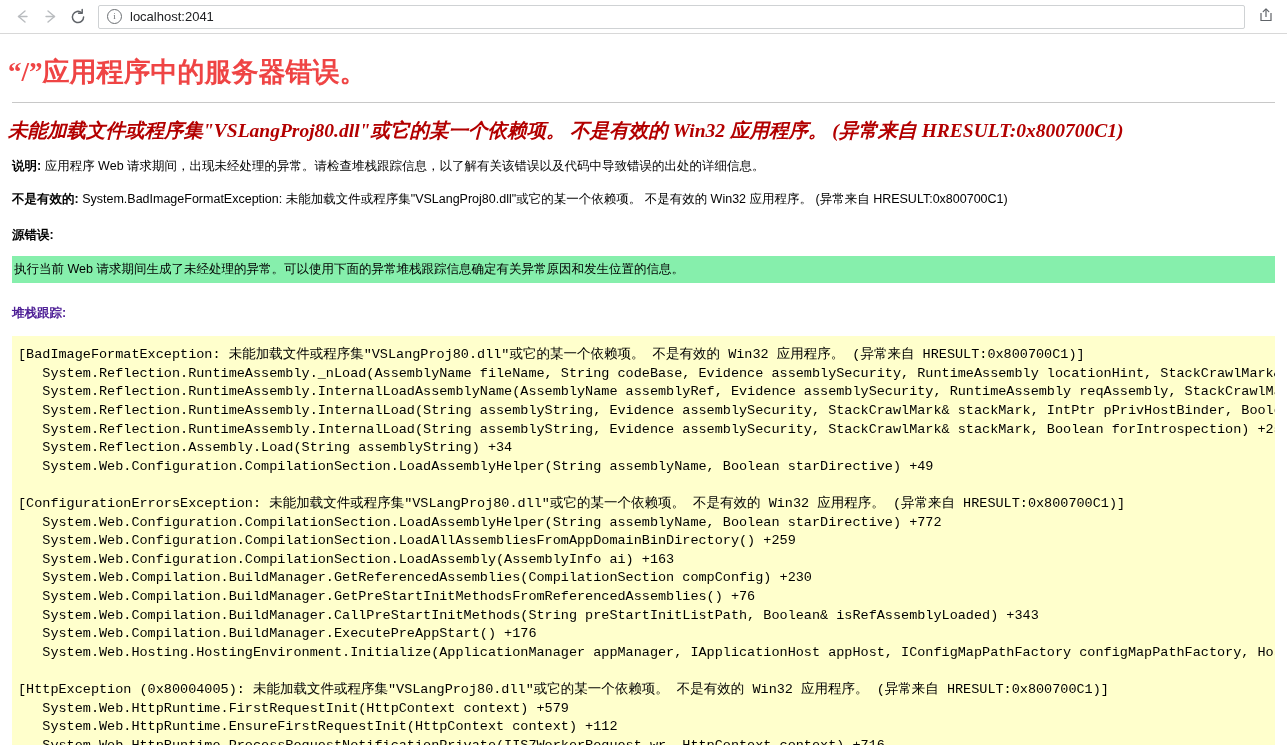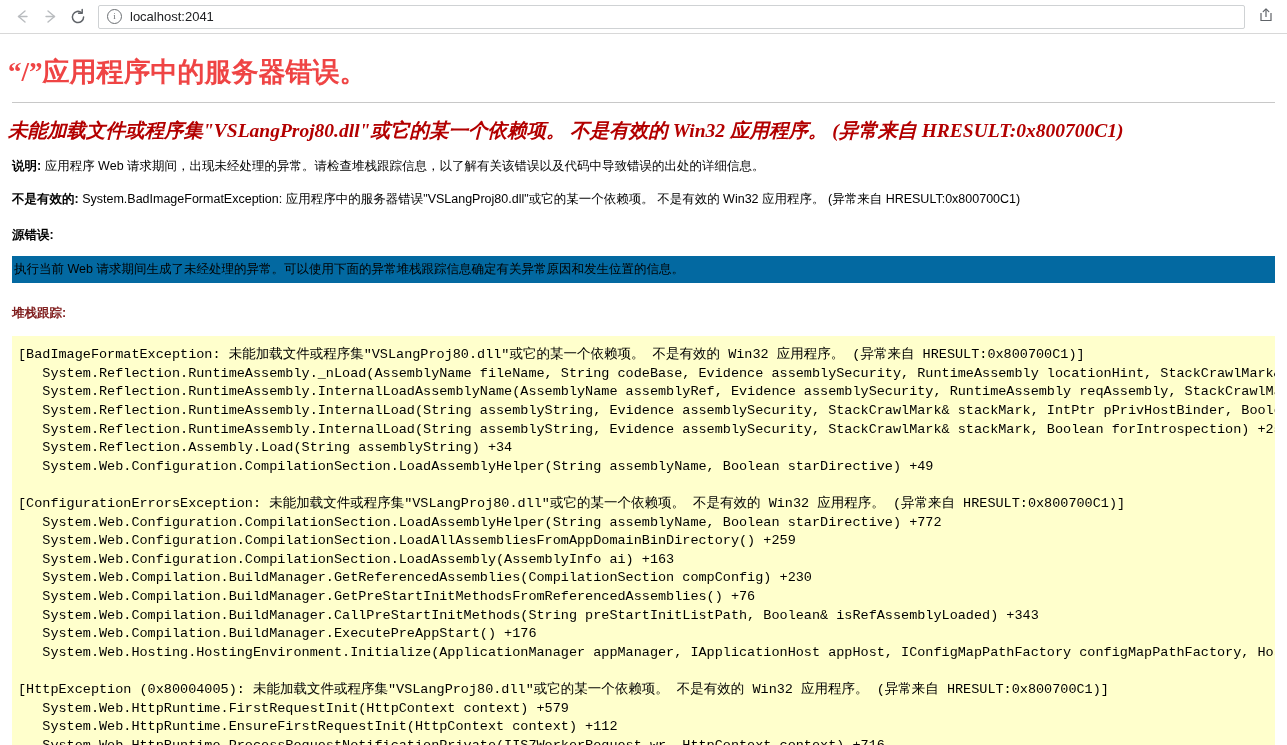--- a/index.html
+++ b/index.html
@@ -200,7 +200,7 @@
   <hr class="hr">
   <div class="err-sub">未能加载文件或程序集"VSLangProj80.dll"或它的某一个依赖项。 不是有效的 Win32 应用程序。 (异常来自 HRESULT:0x800700C1)</div>
   <div class="desc"><b>说明:</b><span> 应用程序 Web 请求期间，出现未经处理的异常。请检查堆栈跟踪信息，以了解有关该错误以及代码中导致错误的出处的详细信息。</span></div>
-  <div class="detail"><b>不是有效的:</b><span> System.BadImageFormatException: 应用程序中的服务器错误"VSLangProj80.dll"或它的某一个依赖项。 不是有效的 Win32 应用程序。 (异常来自 HRESULT:0x800700C1)</span></div>
+  <div class="detail"><b>不是有效的:</b><span> System.BadImageFormatException: 未能加载文件或程序集"VSLangProj80.dll"或它的某一个依赖项。 不是有效的 Win32 应用程序。 (异常来自 HRESULT:0x800700C1)</span></div>
   <div class="section-label">源错误:</div>
   <div class="note-band">执行当前 Web 请求期间生成了未经处理的异常。可以使用下面的异常堆栈跟踪信息确定有关异常原因和发生位置的信息。</div>
   <div class="stack-label">堆栈跟踪:</div>

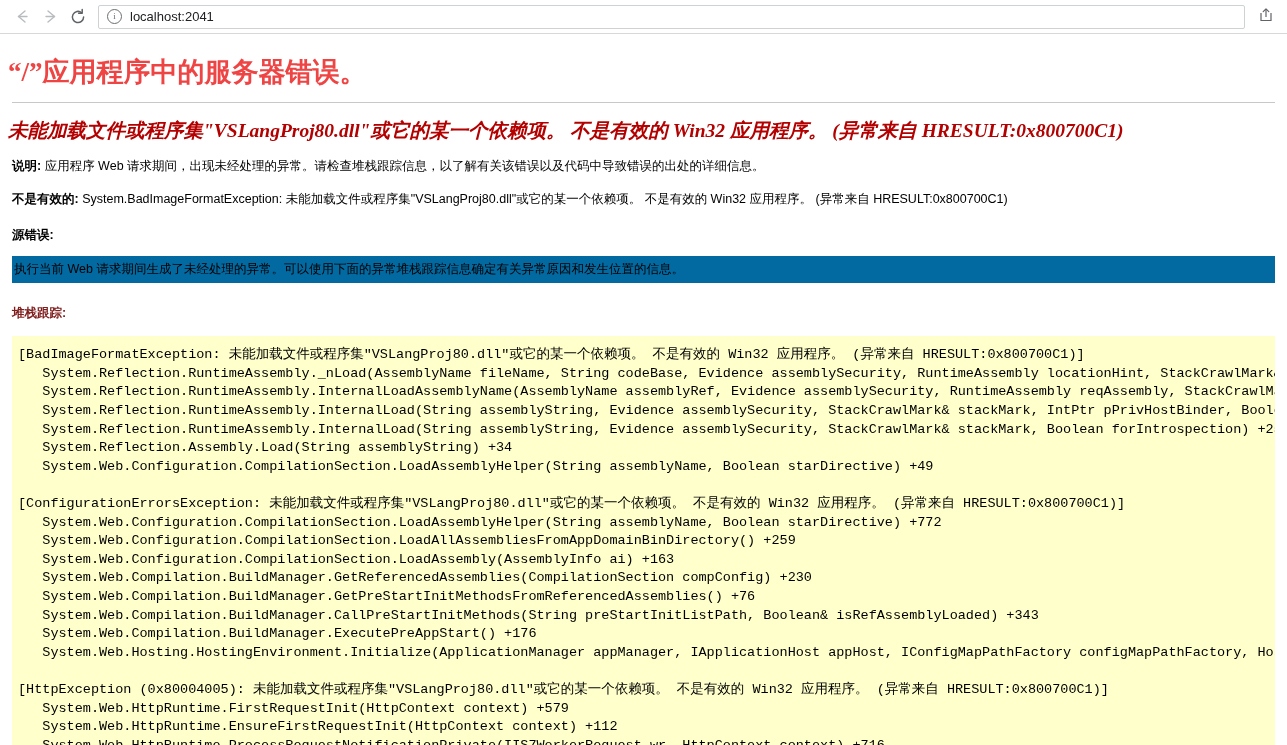--- a/index.html
+++ b/index.html
@@ -124,7 +124,7 @@
     margin: 18px 0 0 0;
   }
   .note-band {
-    background: #0369a1;
+    background: #86efac;
     font-size: 12.5px;
     color: #000;
     padding: 5px 2px;

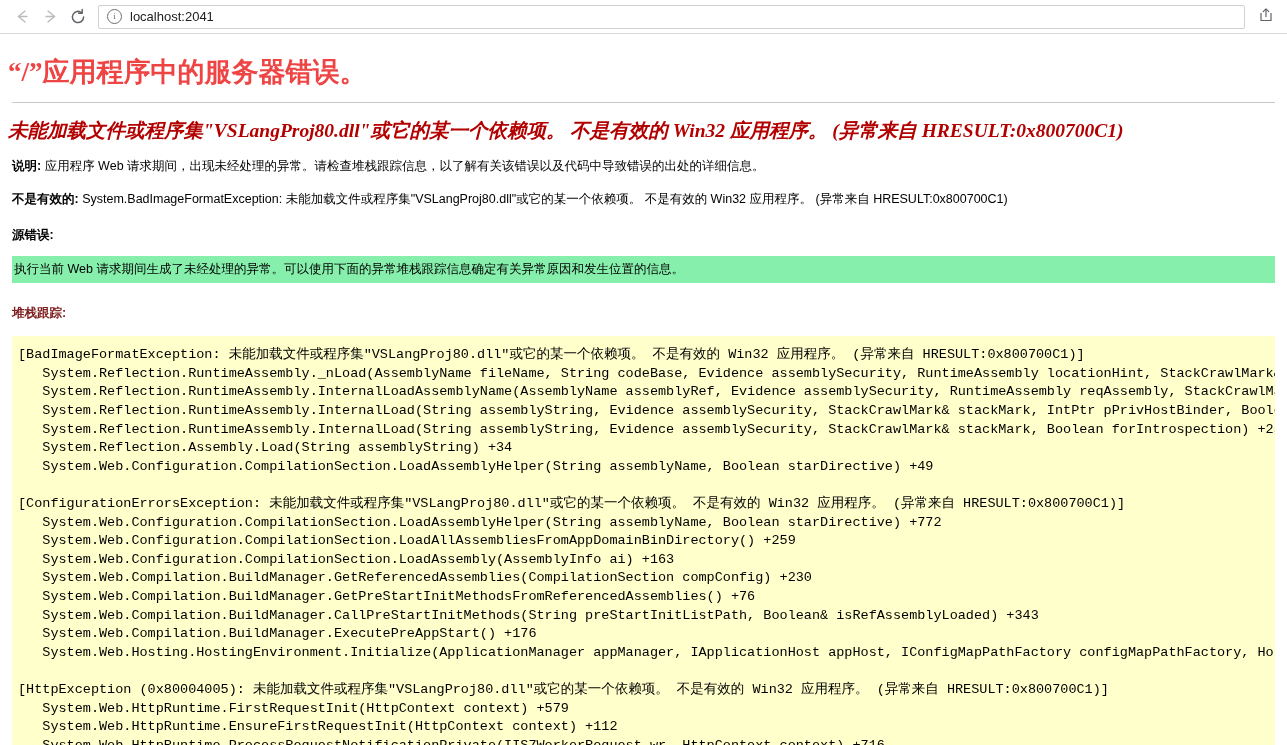--- a/index.html
+++ b/index.html
@@ -135,7 +135,7 @@
   .stack-label {
     font-size: 12.5px;
     font-weight: bold;
-    color: #7f1d1d;
+    color: #4c1d95;
     margin: 22px 0 0 0;
   }
   .stack-box {

